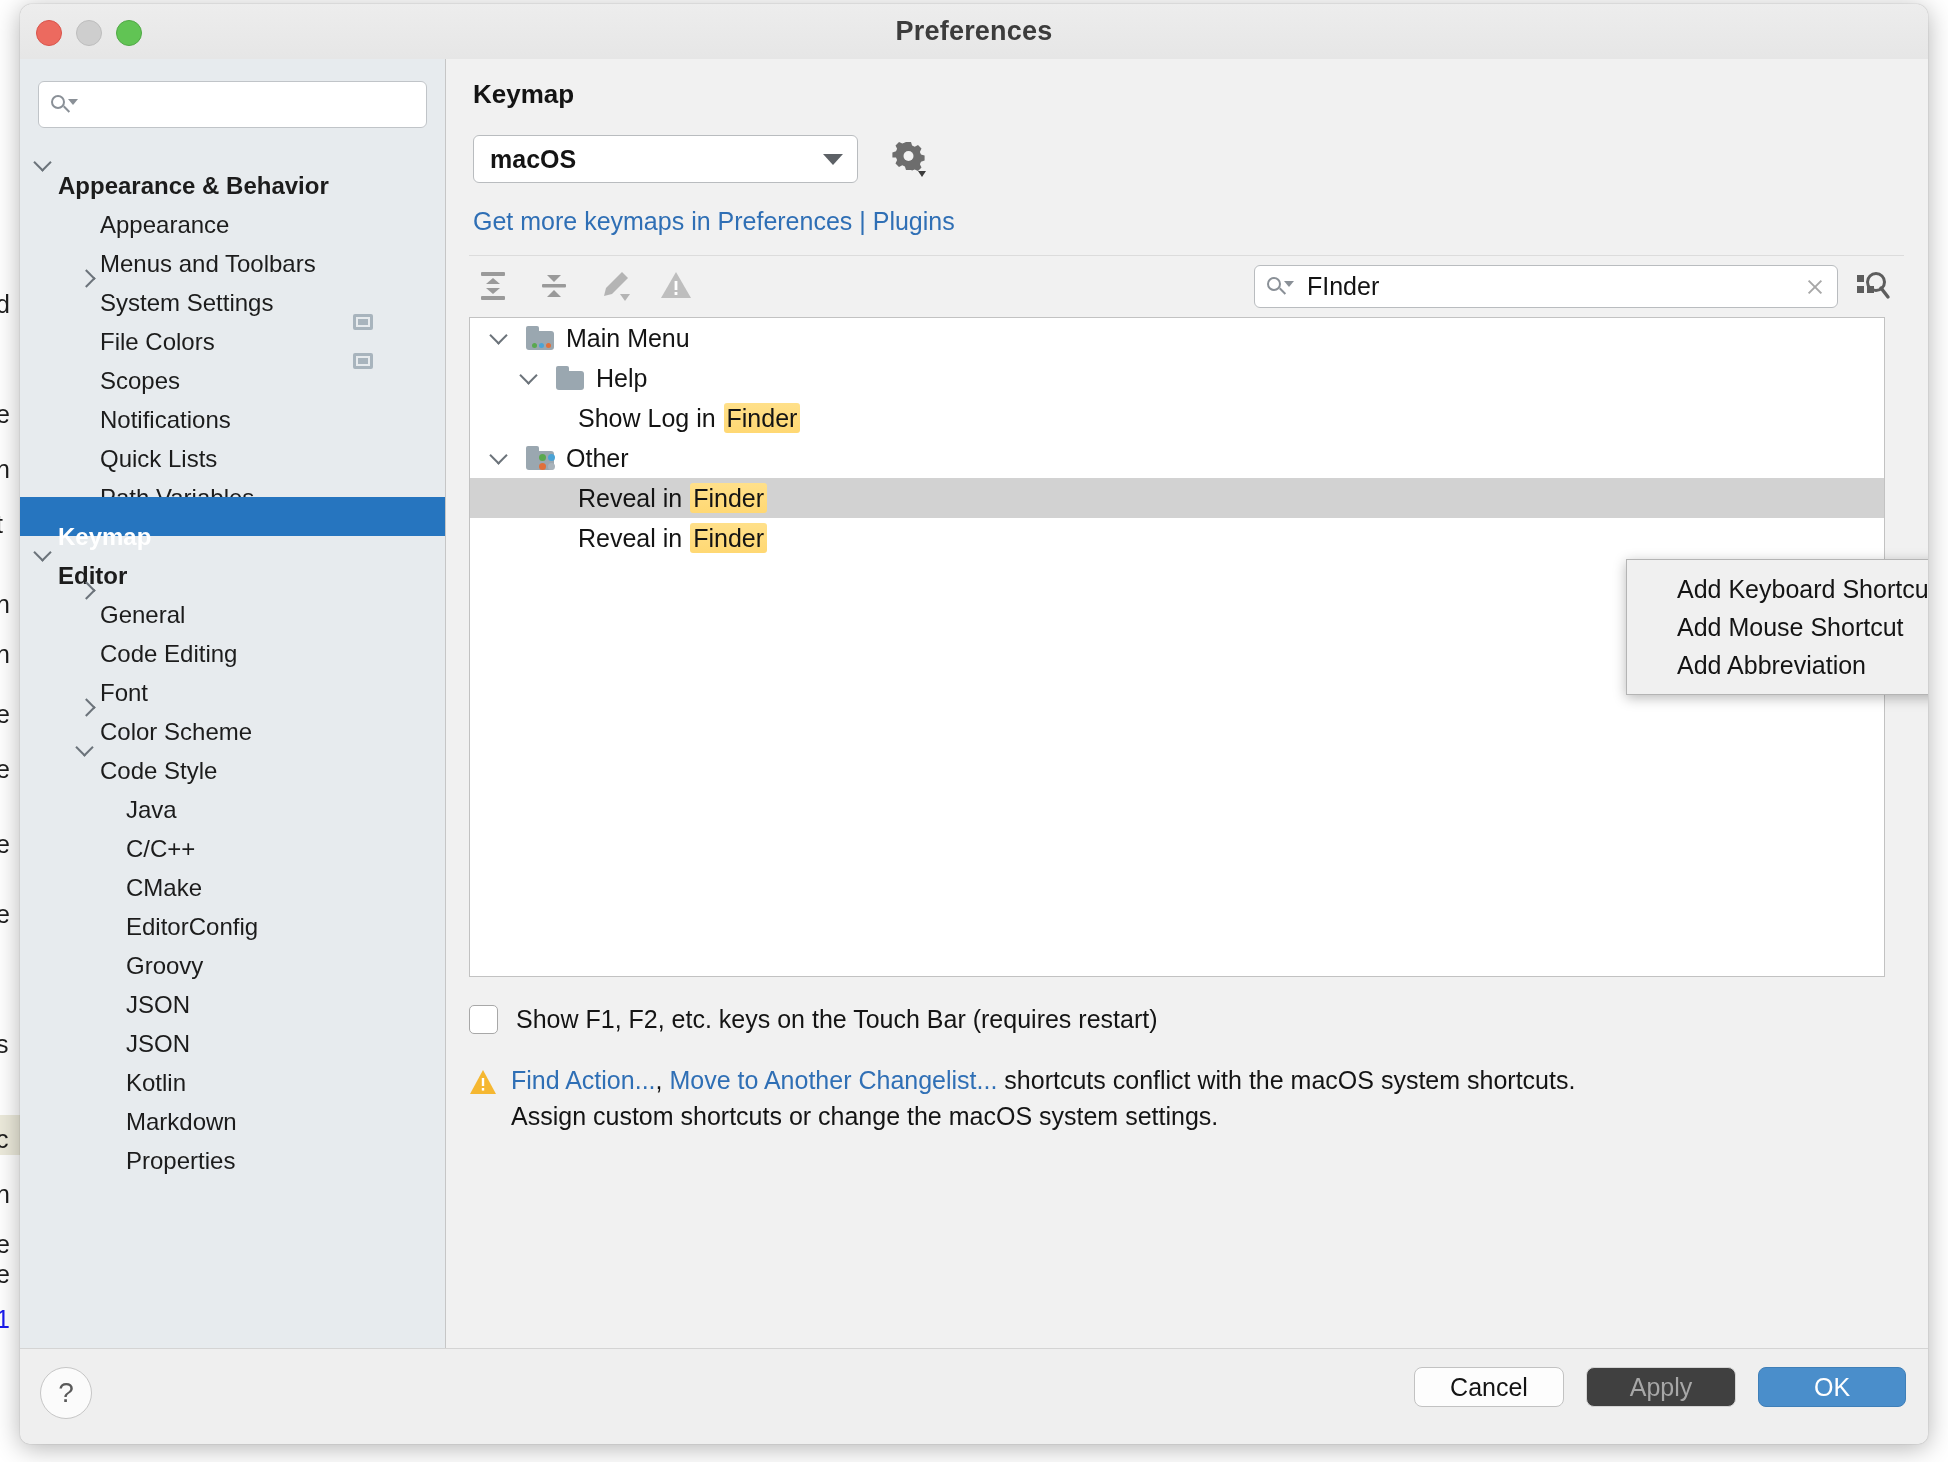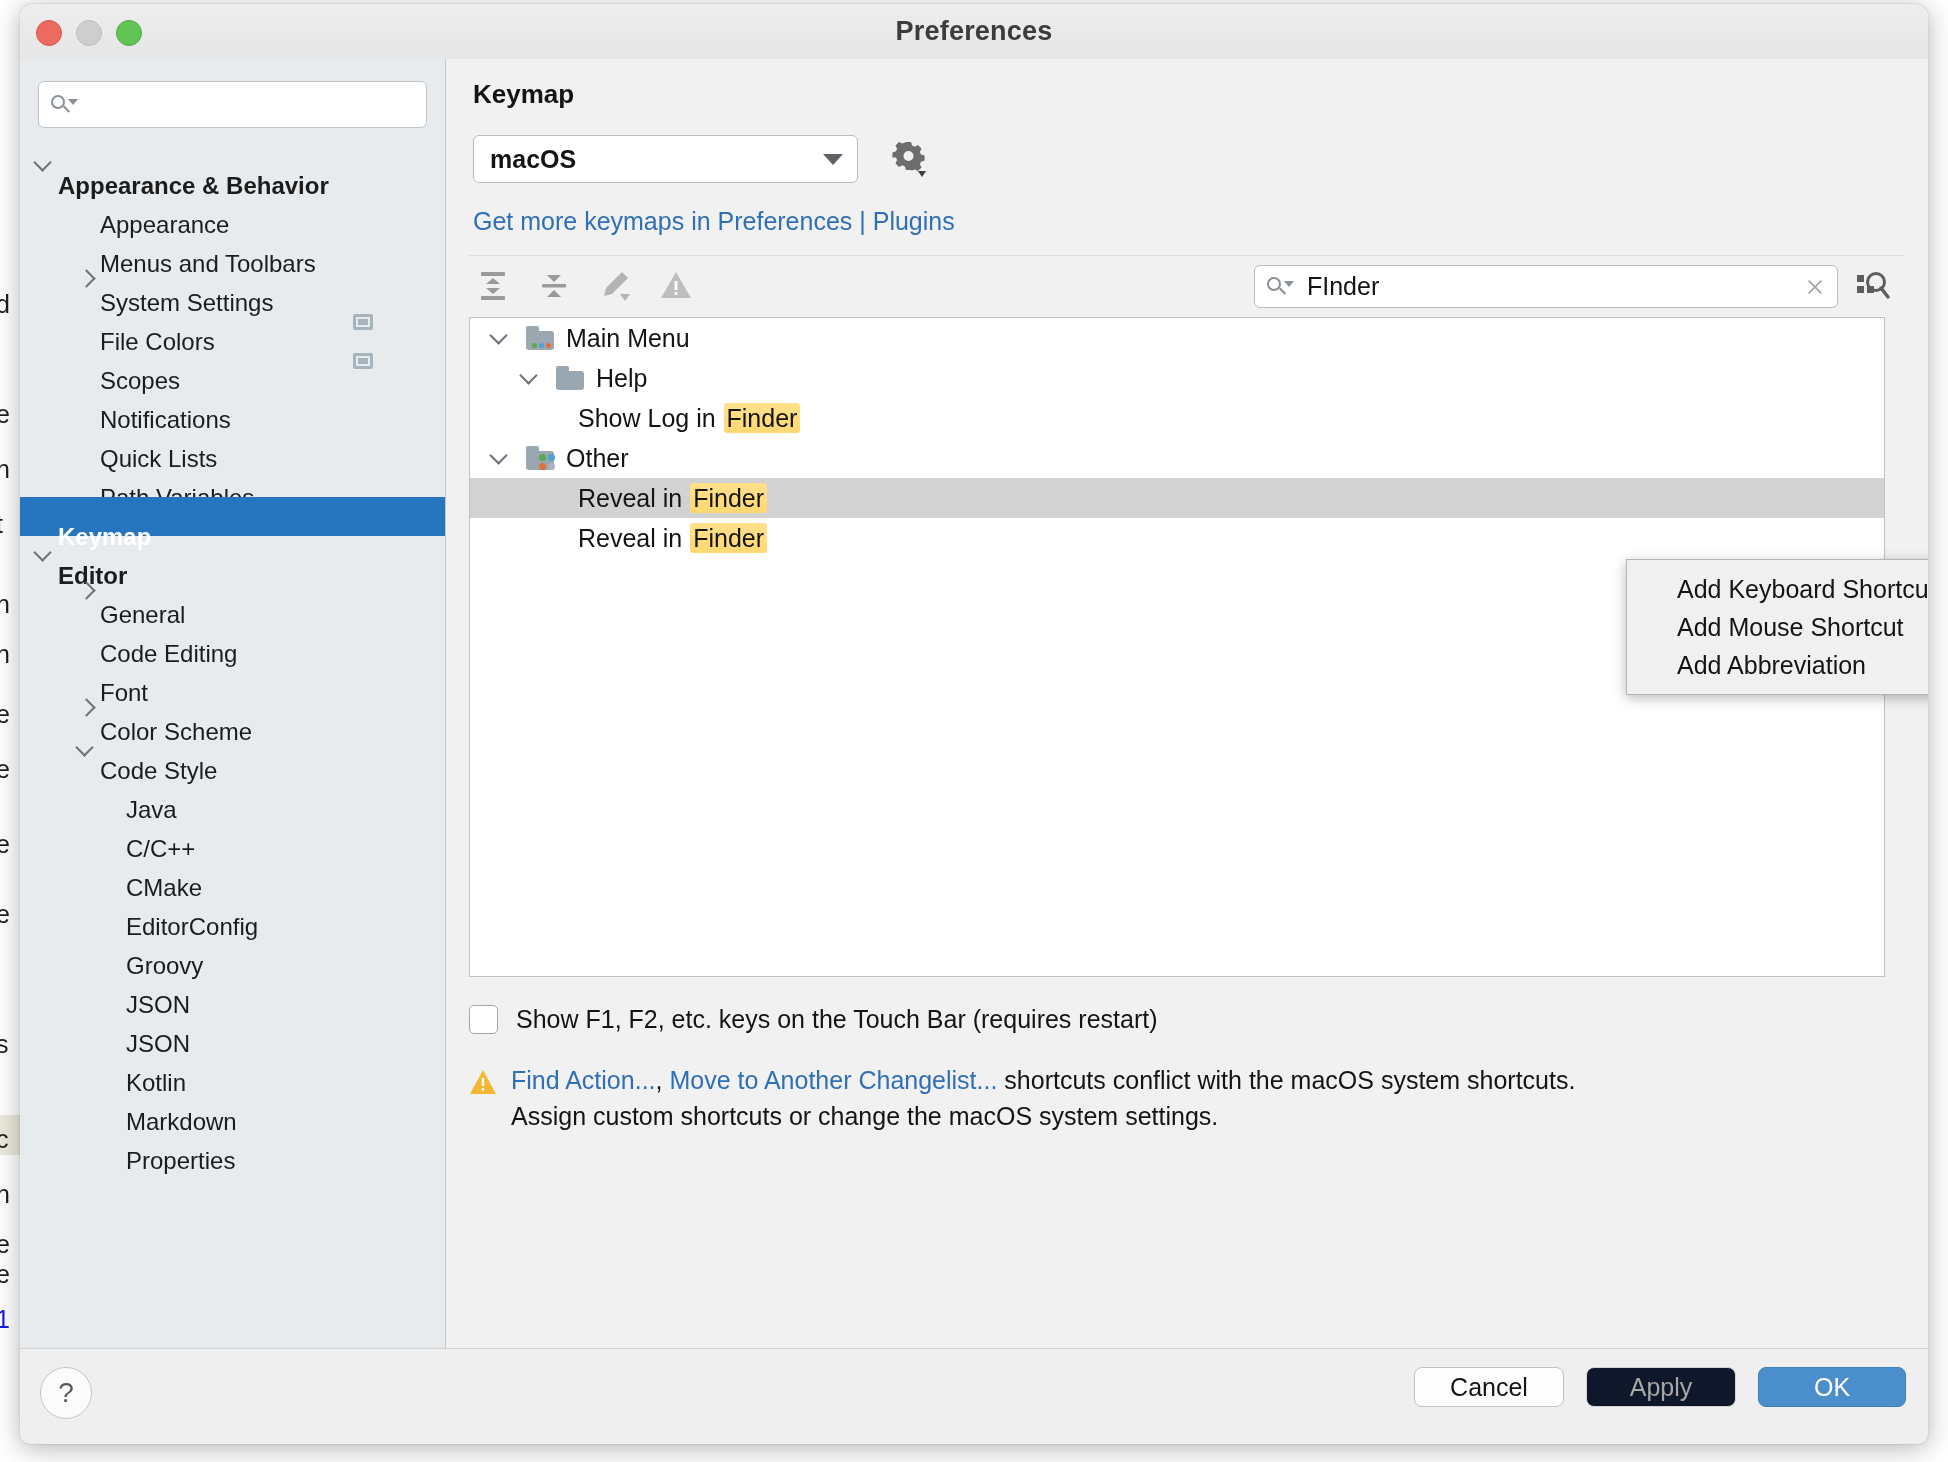--- a/index.html
+++ b/index.html
@@ -493,7 +493,7 @@
     color: #141414;
   }
   .btn.apply {
-    background: #0f172a;
+    background: #404040;
     border: 1px solid #d4d4d4;
     color: #a7a7a7;
   }

